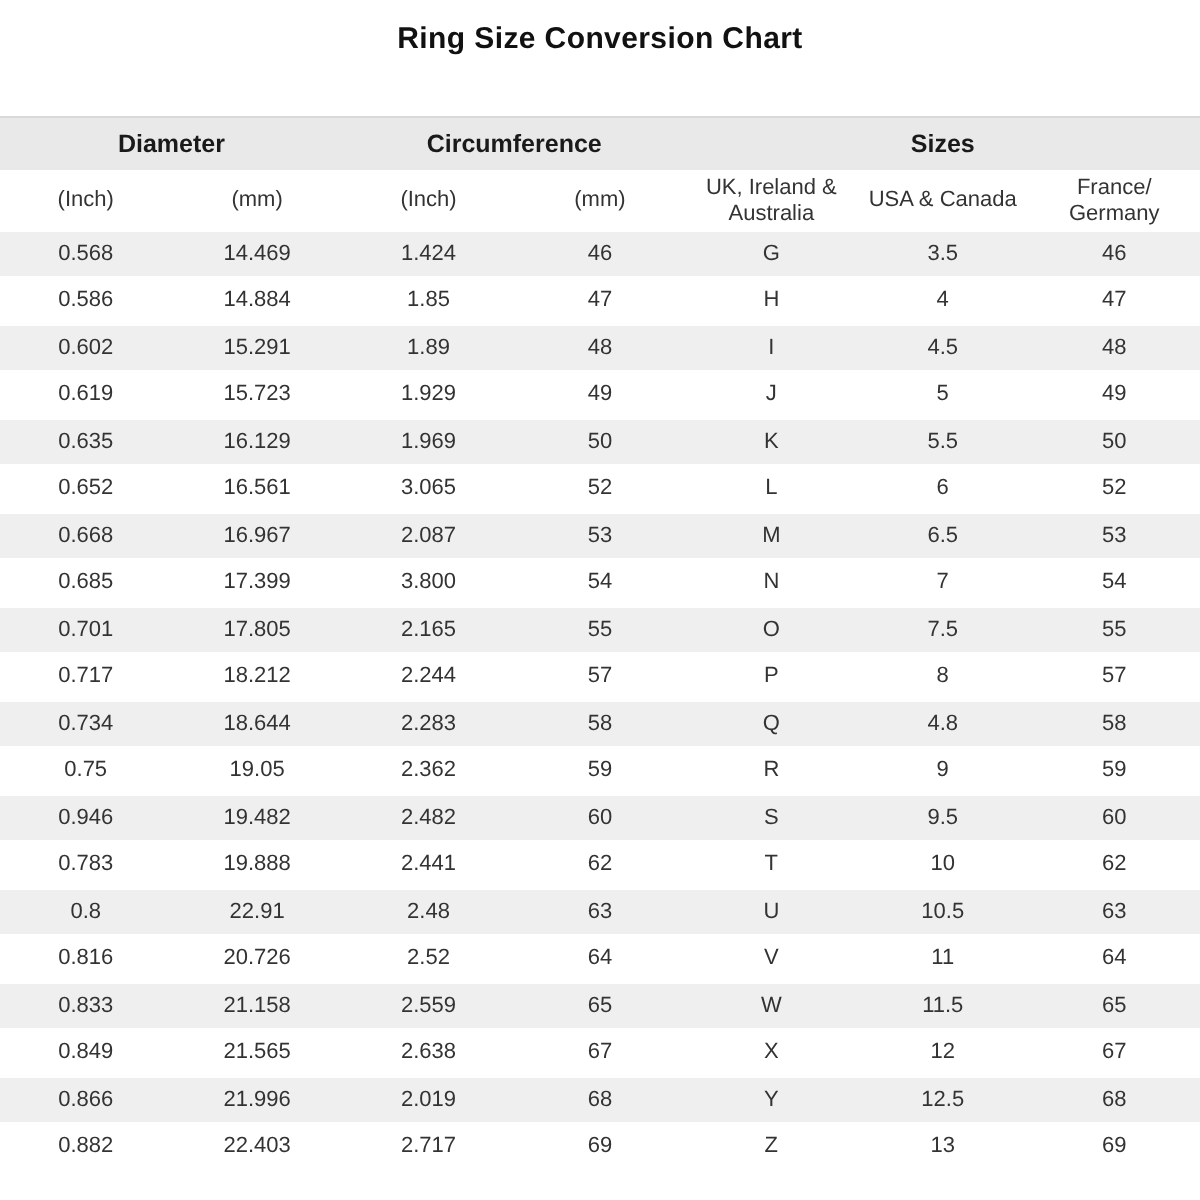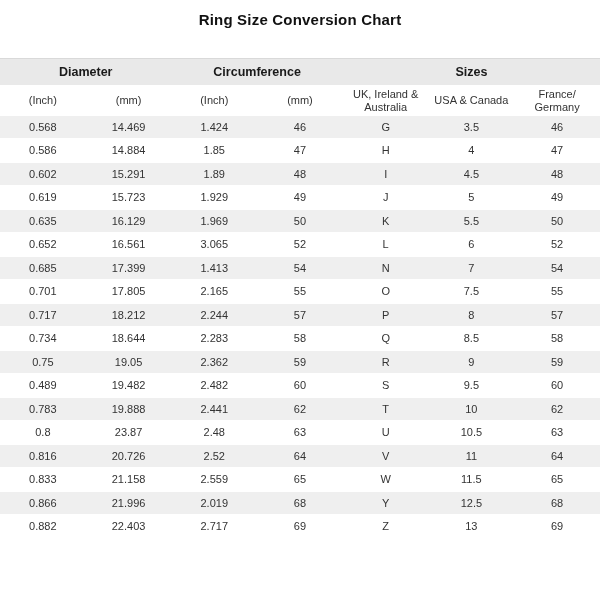--- a/index.html
+++ b/index.html
@@ -157,6 +157,15 @@
           <td>52</td>
         </tr>
         <tr>
+          <td>0.668</td>
+          <td>16.967</td>
+          <td>2.087</td>
+          <td>53</td>
+          <td>M</td>
+          <td>6.5</td>
+          <td>53</td>
+        </tr>
+        <tr>
           <td>0.685</td>
           <td>17.399</td>
           <td>1.413</td>

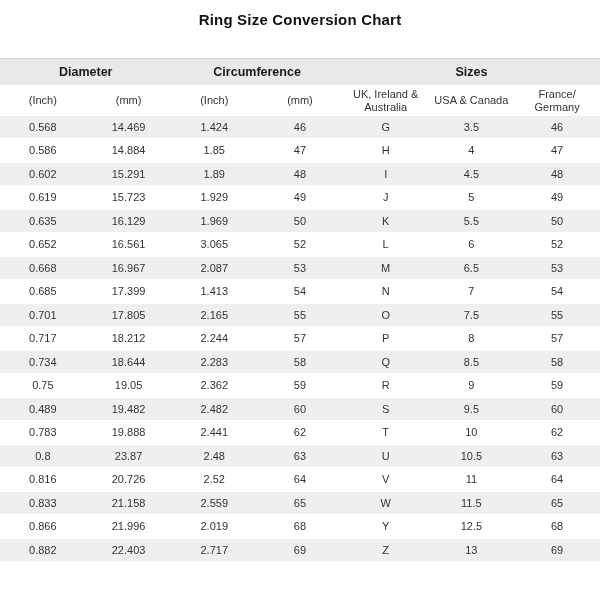--- a/index.html
+++ b/index.html
@@ -168,7 +168,7 @@
         <tr>
           <td>0.685</td>
           <td>17.399</td>
-          <td>1.413</td>
+          <td>3.800</td>
           <td>54</td>
           <td>N</td>
           <td>7</td>

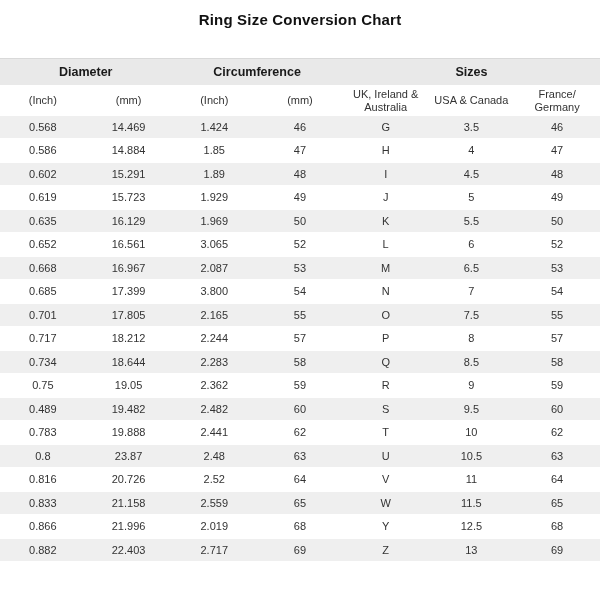--- a/index.html
+++ b/index.html
@@ -198,7 +198,7 @@
           <td>2.283</td>
           <td>58</td>
           <td>Q</td>
-          <td>8.5</td>
+          <td>4.8</td>
           <td>58</td>
         </tr>
         <tr>

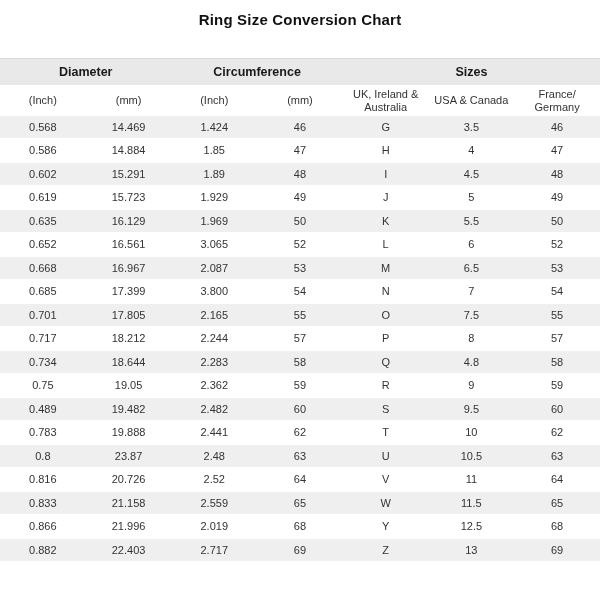--- a/index.html
+++ b/index.html
@@ -211,7 +211,7 @@
           <td>59</td>
         </tr>
         <tr>
-          <td>0.489</td>
+          <td>0.946</td>
           <td>19.482</td>
           <td>2.482</td>
           <td>60</td>

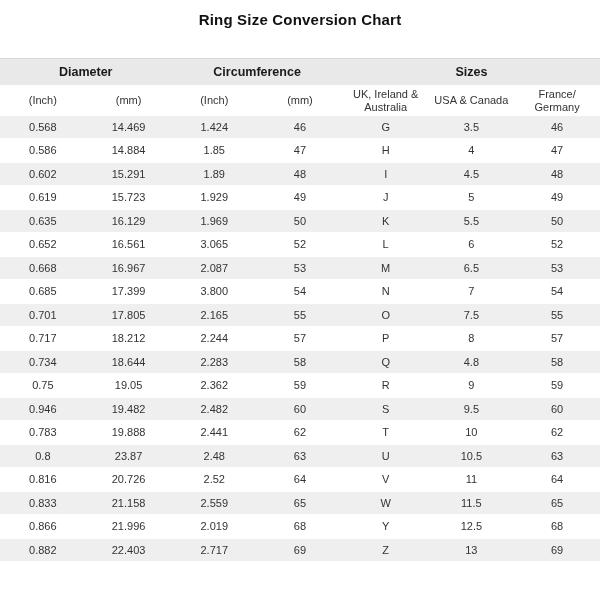--- a/index.html
+++ b/index.html
@@ -230,7 +230,7 @@
         </tr>
         <tr>
           <td>0.8</td>
-          <td>23.87</td>
+          <td>22.91</td>
           <td>2.48</td>
           <td>63</td>
           <td>U</td>

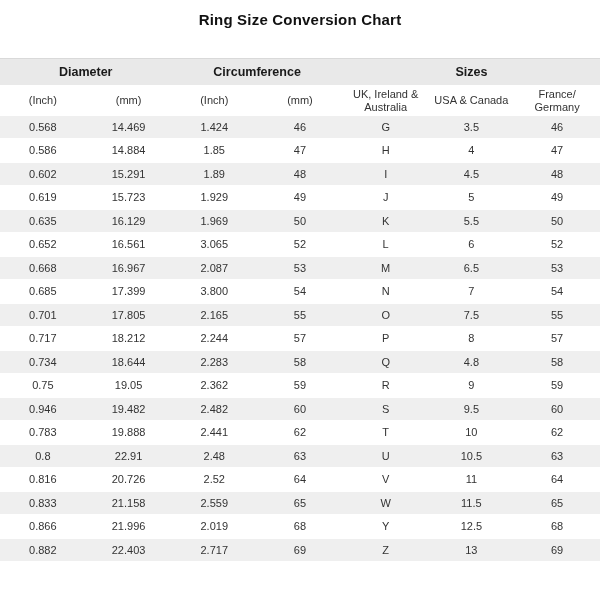--- a/index.html
+++ b/index.html
@@ -256,6 +256,15 @@
           <td>65</td>
         </tr>
         <tr>
+          <td>0.849</td>
+          <td>21.565</td>
+          <td>2.638</td>
+          <td>67</td>
+          <td>X</td>
+          <td>12</td>
+          <td>67</td>
+        </tr>
+        <tr>
           <td>0.866</td>
           <td>21.996</td>
           <td>2.019</td>

